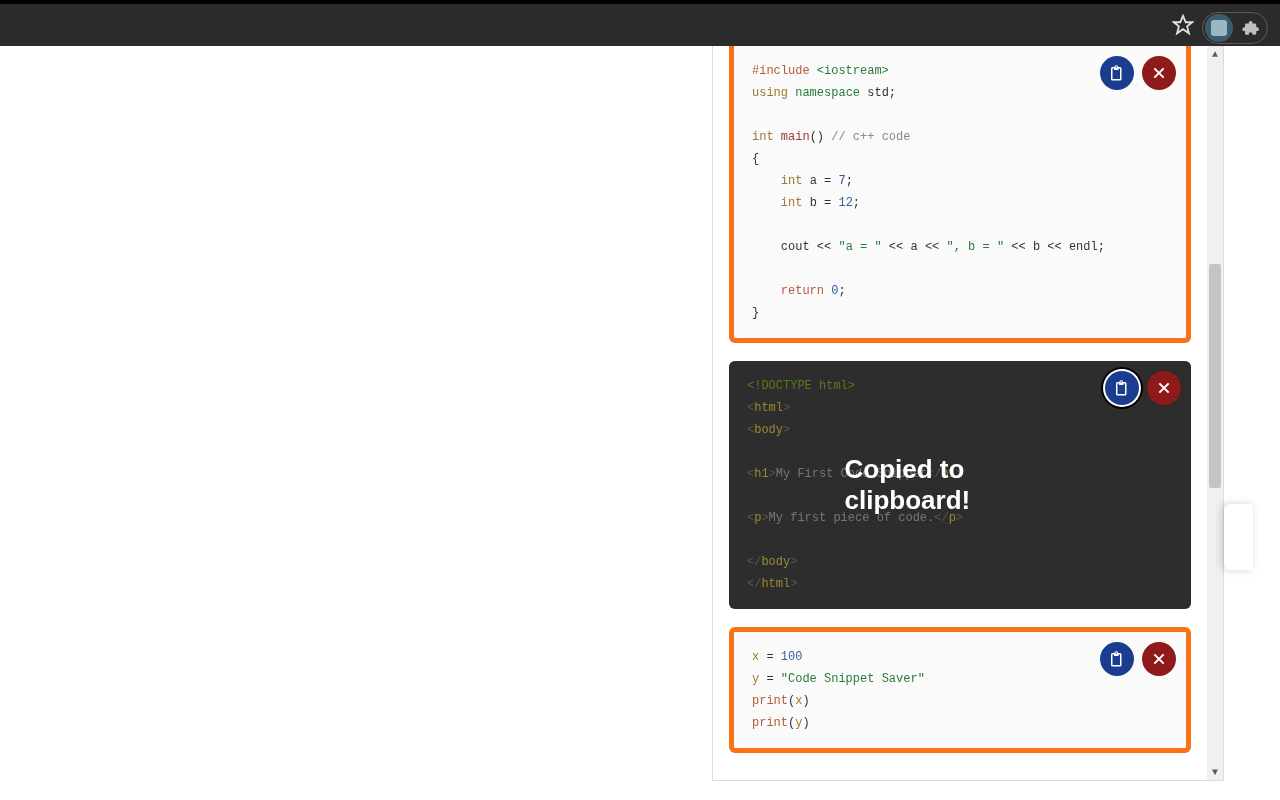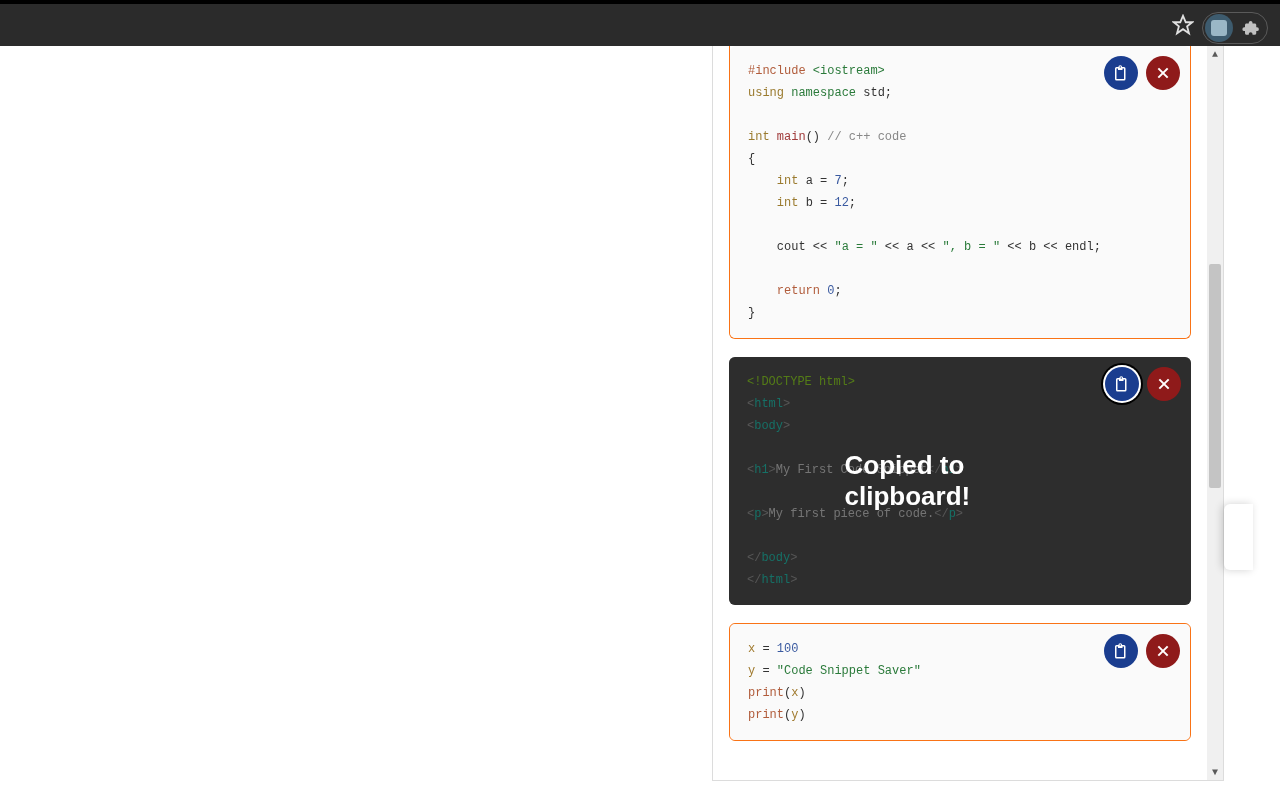--- a/index.html
+++ b/index.html
@@ -173,7 +173,7 @@
 
 
 .tagb { color:#888; } 
-.tagn { color:#14b8a6; } 
+.tagn { color:#fde047; } 
 .doct { color:#84cc16; }
 .textc { color:#c0c0c0;margin-top:8px; }
 

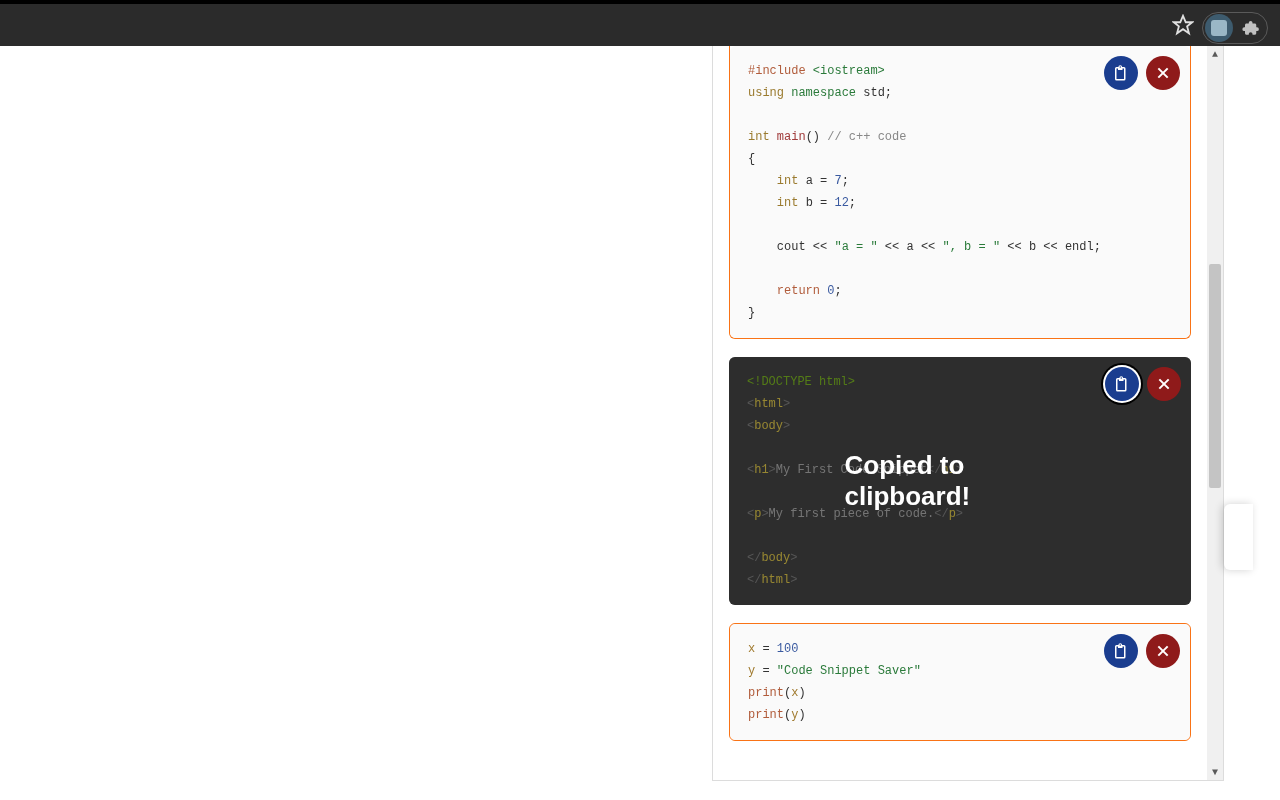--- a/index.html
+++ b/index.html
@@ -95,7 +95,7 @@
 
 .snippet {
   position: relative;
-  border: 1px solid #f97316;
+  border: 5px solid #f97316;
   border-radius: 6px;
   margin-top: 0;
   margin-bottom: 18px;

